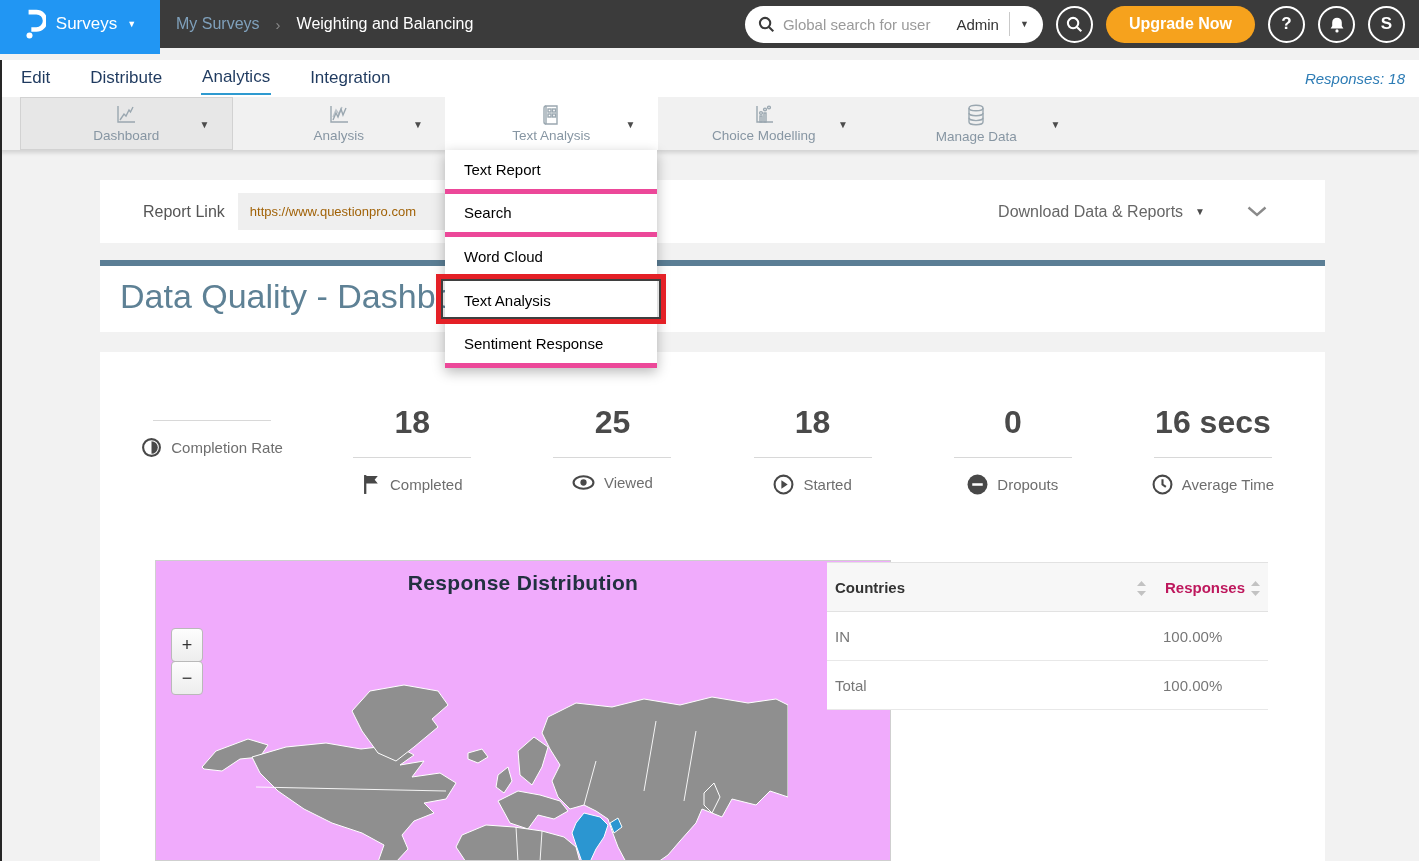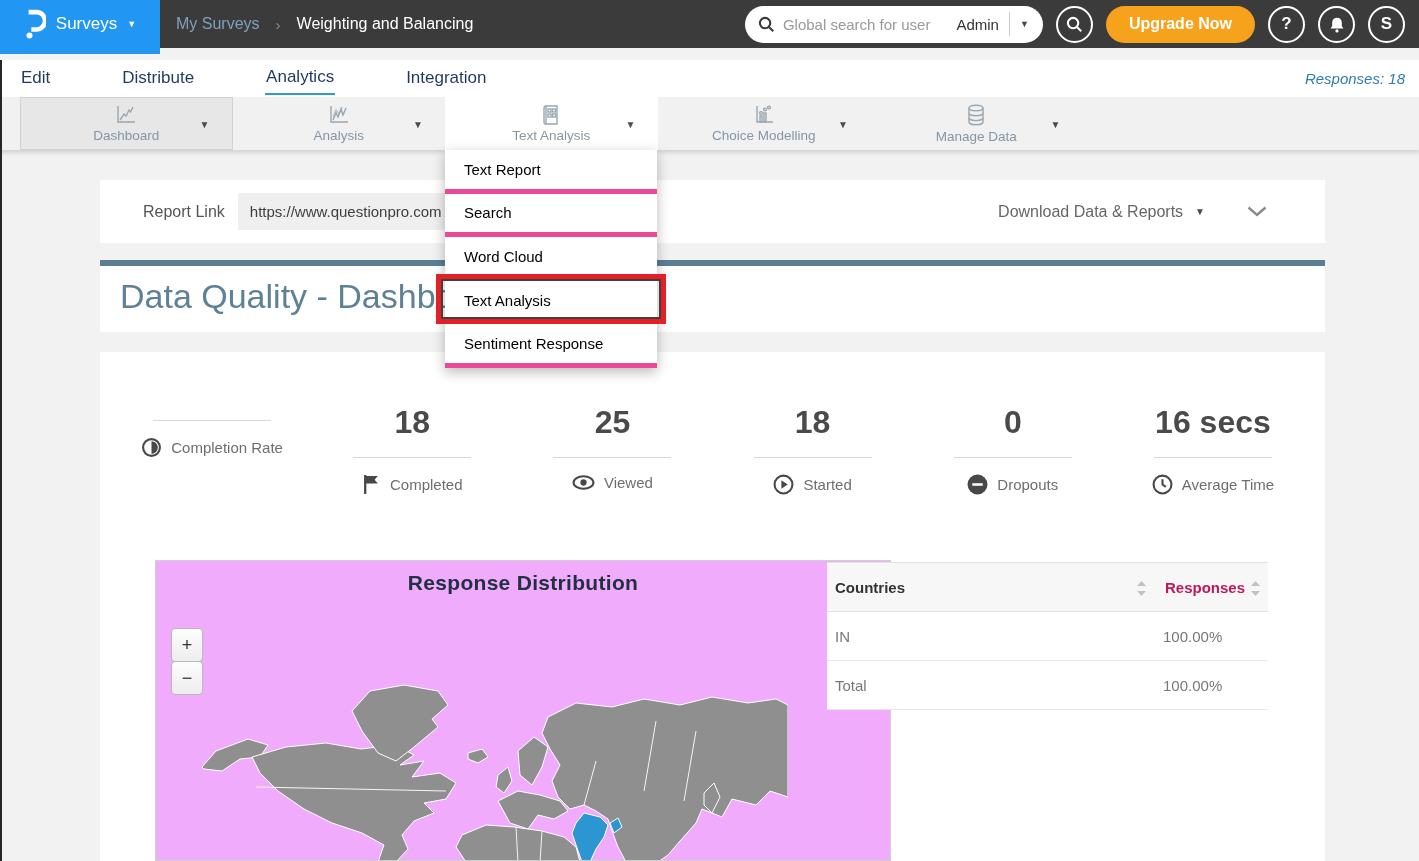--- a/index.html
+++ b/index.html
@@ -27,7 +27,7 @@
   .upgrade-btn { height:37px; border-radius:19px; background:#f6a21d; border:none; color:#fff; font-weight:bold; font-size:16px; padding:0 23px; cursor:pointer; font-family:"Liberation Sans",sans-serif; }
 
   
-  .tabbar { position:absolute; left:0; top:60px; width:1419px; height:37px; background:#fff; display:flex; align-items:center; z-index:6;gap:32px; }
+  .tabbar { position:absolute; left:0; top:60px; width:1419px; height:37px; background:#fff; display:flex; align-items:center; z-index:6; }
   .tabbar .tab { font-size:17px; color:#1f3a5f; font-weight:500; margin-left:38px; padding:5px 1px 6px; cursor:pointer; }
   .tabbar .tab:first-child { margin-left:20px; }
   .tabbar .tab.active { border-bottom:2px solid #2e9ad0; }

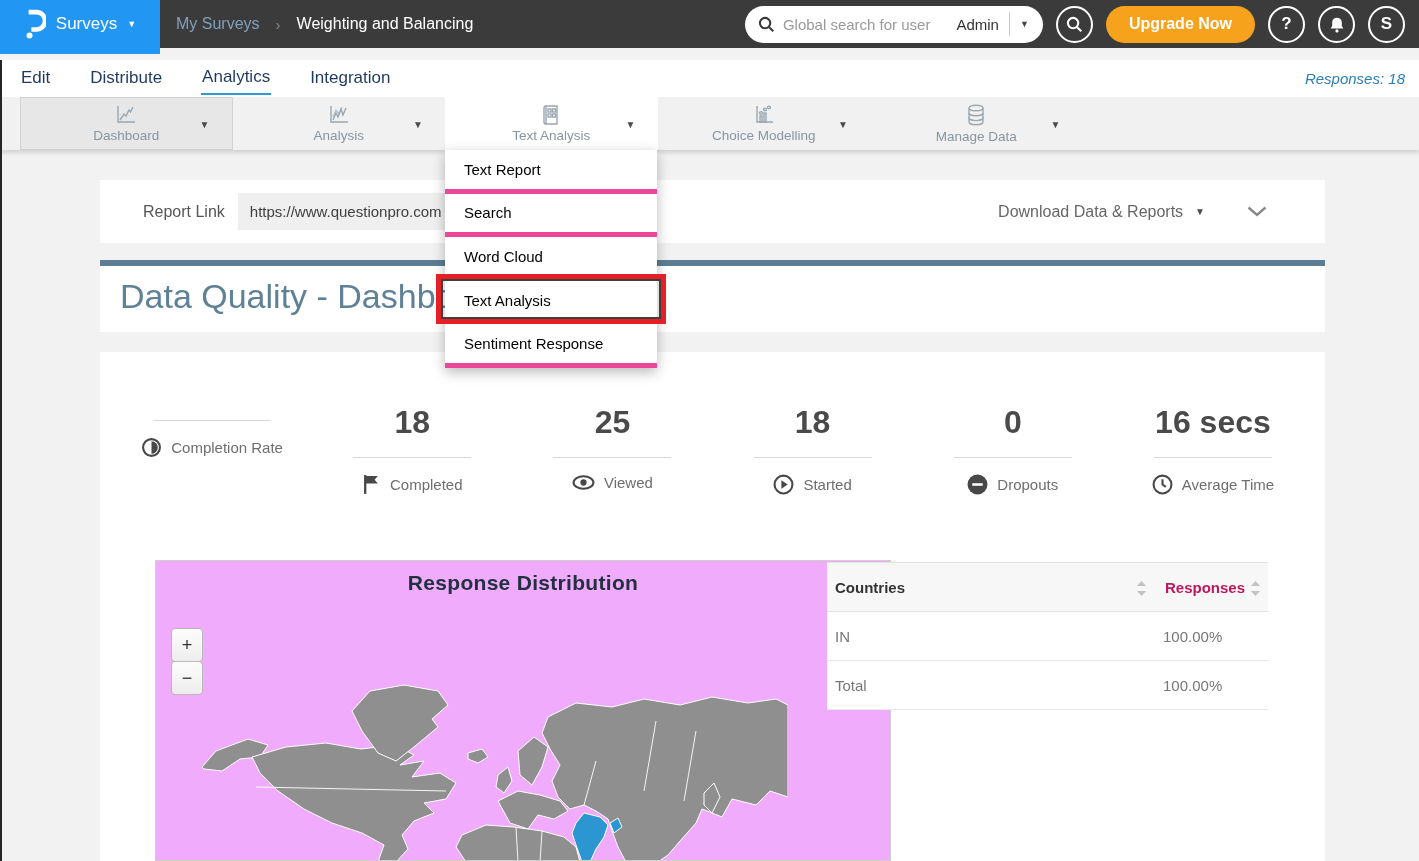--- a/index.html
+++ b/index.html
@@ -53,7 +53,7 @@
   .panel { position:absolute; background:#fff; }
   .report-panel { left:100px; top:180px; width:1225px; height:63px; display:flex; align-items:center; z-index:2; }
   .report-label { font-size:16px; color:#555; margin-left:43px; }
-  .report-input { margin-left:13px; width:395px; height:37px; background:#efefef; border:none; outline:none; font-size:15px; color:#404040; padding-left:12px; font-family:"Liberation Sans",sans-serif; }
+  .report-input { margin-left:13px; width:395px; height:37px; background:#efefef; border:none; outline:none; font-size:13px; color:#a16207; padding-left:12px; font-family:"Liberation Sans",sans-serif; }
   .download-wrap { margin-left:auto; display:flex; align-items:center; cursor:pointer; }
   .download-label { font-size:16px; color:#666; }
   .download-caret { font-size:10px; color:#4c4c4c; margin-left:12px; }

